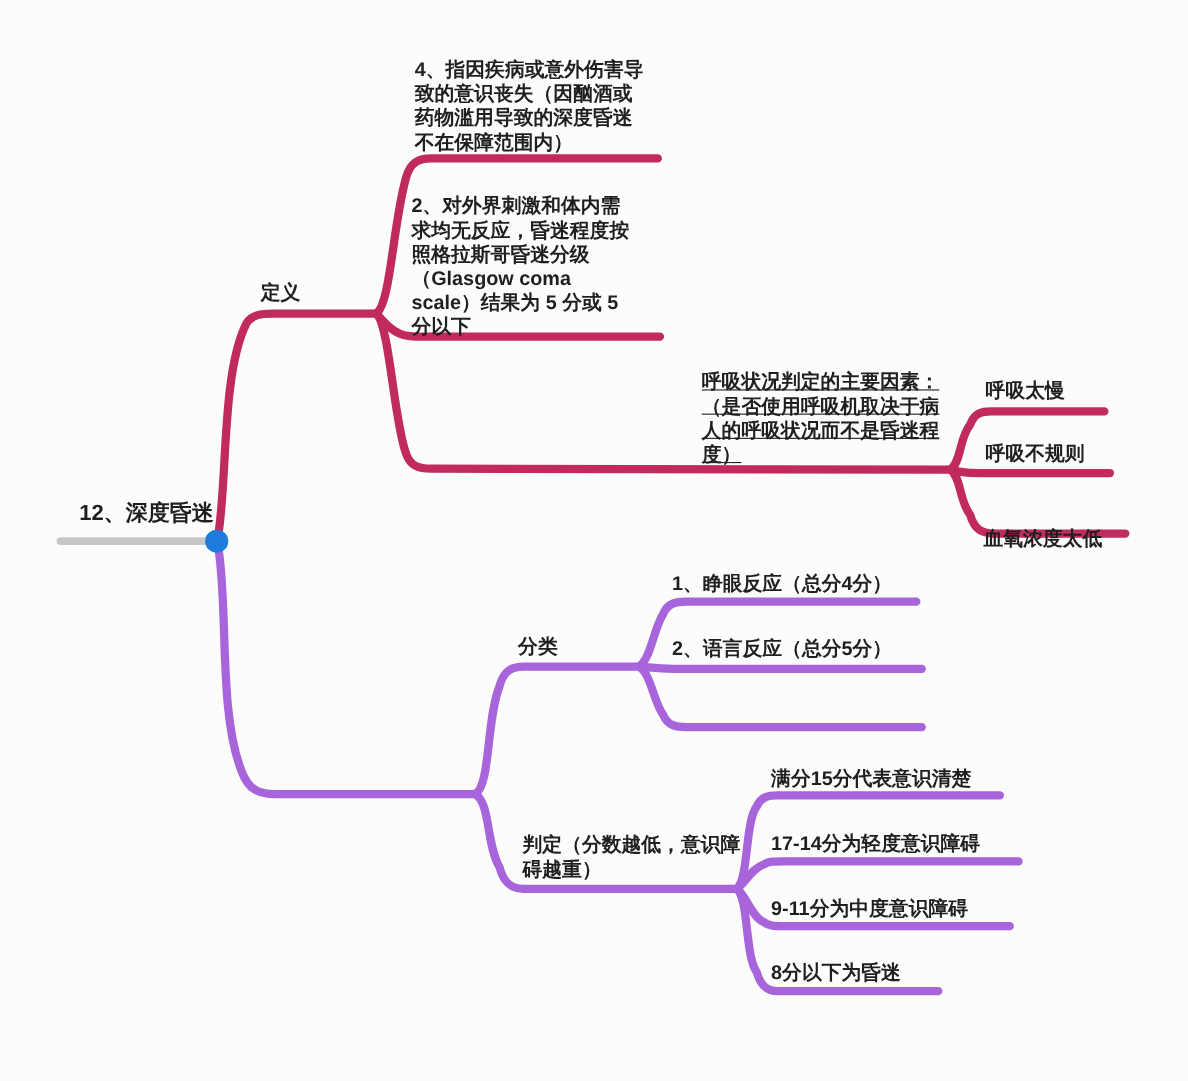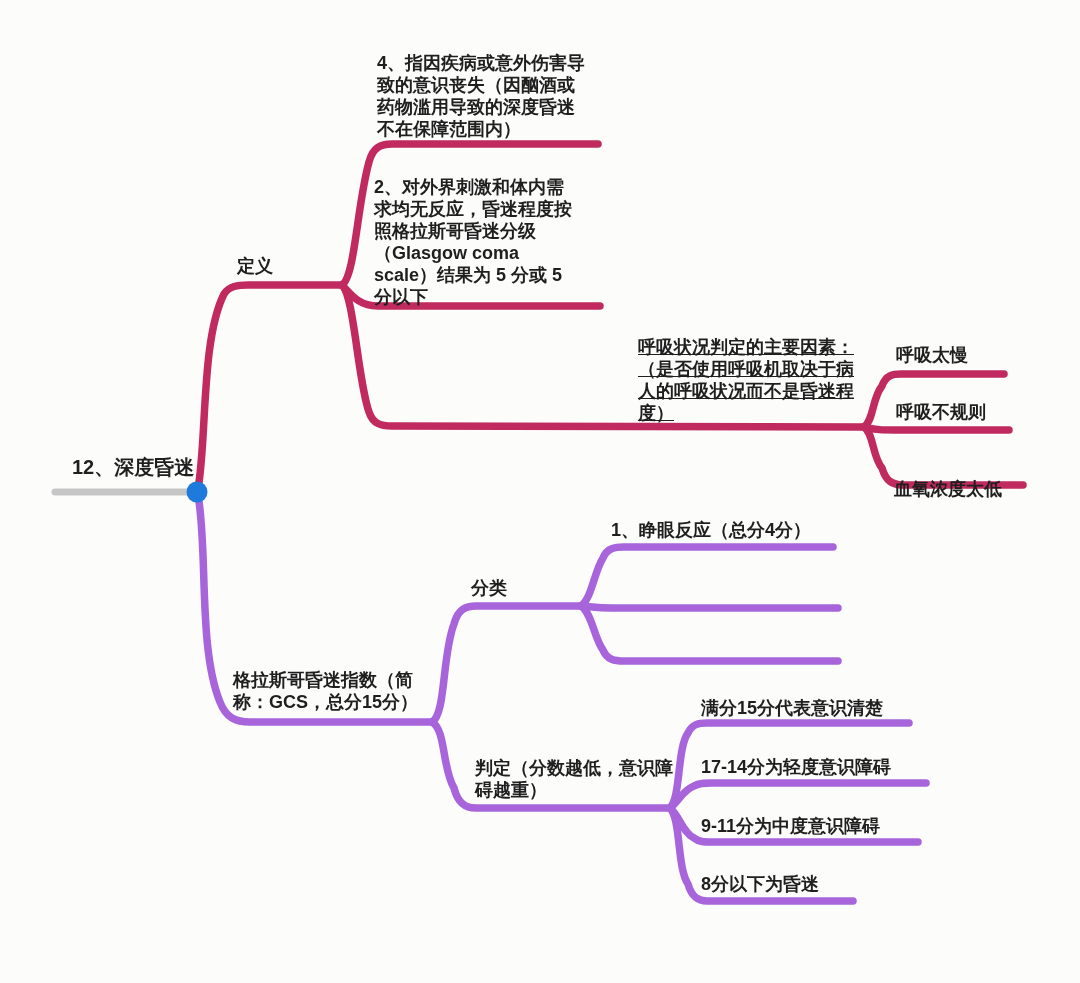--- a/index.html
+++ b/index.html
@@ -94,6 +94,7 @@
 称：GCS，总分15分）</div>
   <div class="node" style="left:471px;top:577px;">分类</div>
   <div class="node" style="left:611px;top:519px;">1、睁眼反应（总分4分）</div>
+  <div class="node" style="left:611px;top:578px;">2、语言反应（总分5分）</div>
   <div class="node multiline" style="left:475px;top:757px;width:230px;">判定（分数越低，意识障
 碍越重）</div>
   <div class="node" style="left:701px;top:697px;">满分15分代表意识清楚</div>

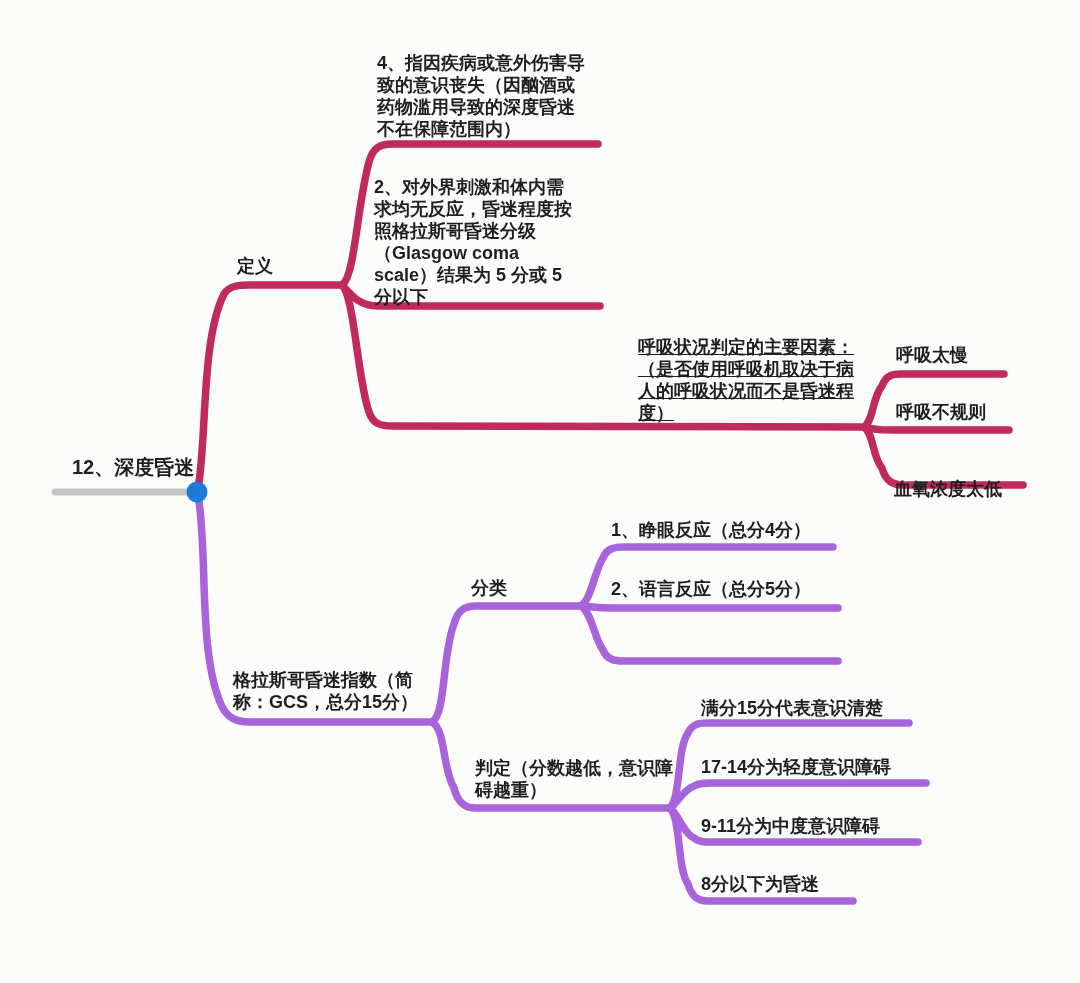--- a/index.html
+++ b/index.html
@@ -90,8 +90,6 @@
   <div class="node" style="left:896px;top:401px;">呼吸不规则</div>
   <div class="node" style="left:894px;top:478px;">血氧浓度太低</div>
 
-  <div class="node multiline" style="left:233px;top:669px;width:230px;">格拉斯哥昏迷指数（简
-称：GCS，总分15分）</div>
   <div class="node" style="left:471px;top:577px;">分类</div>
   <div class="node" style="left:611px;top:519px;">1、睁眼反应（总分4分）</div>
   <div class="node" style="left:611px;top:578px;">2、语言反应（总分5分）</div>

